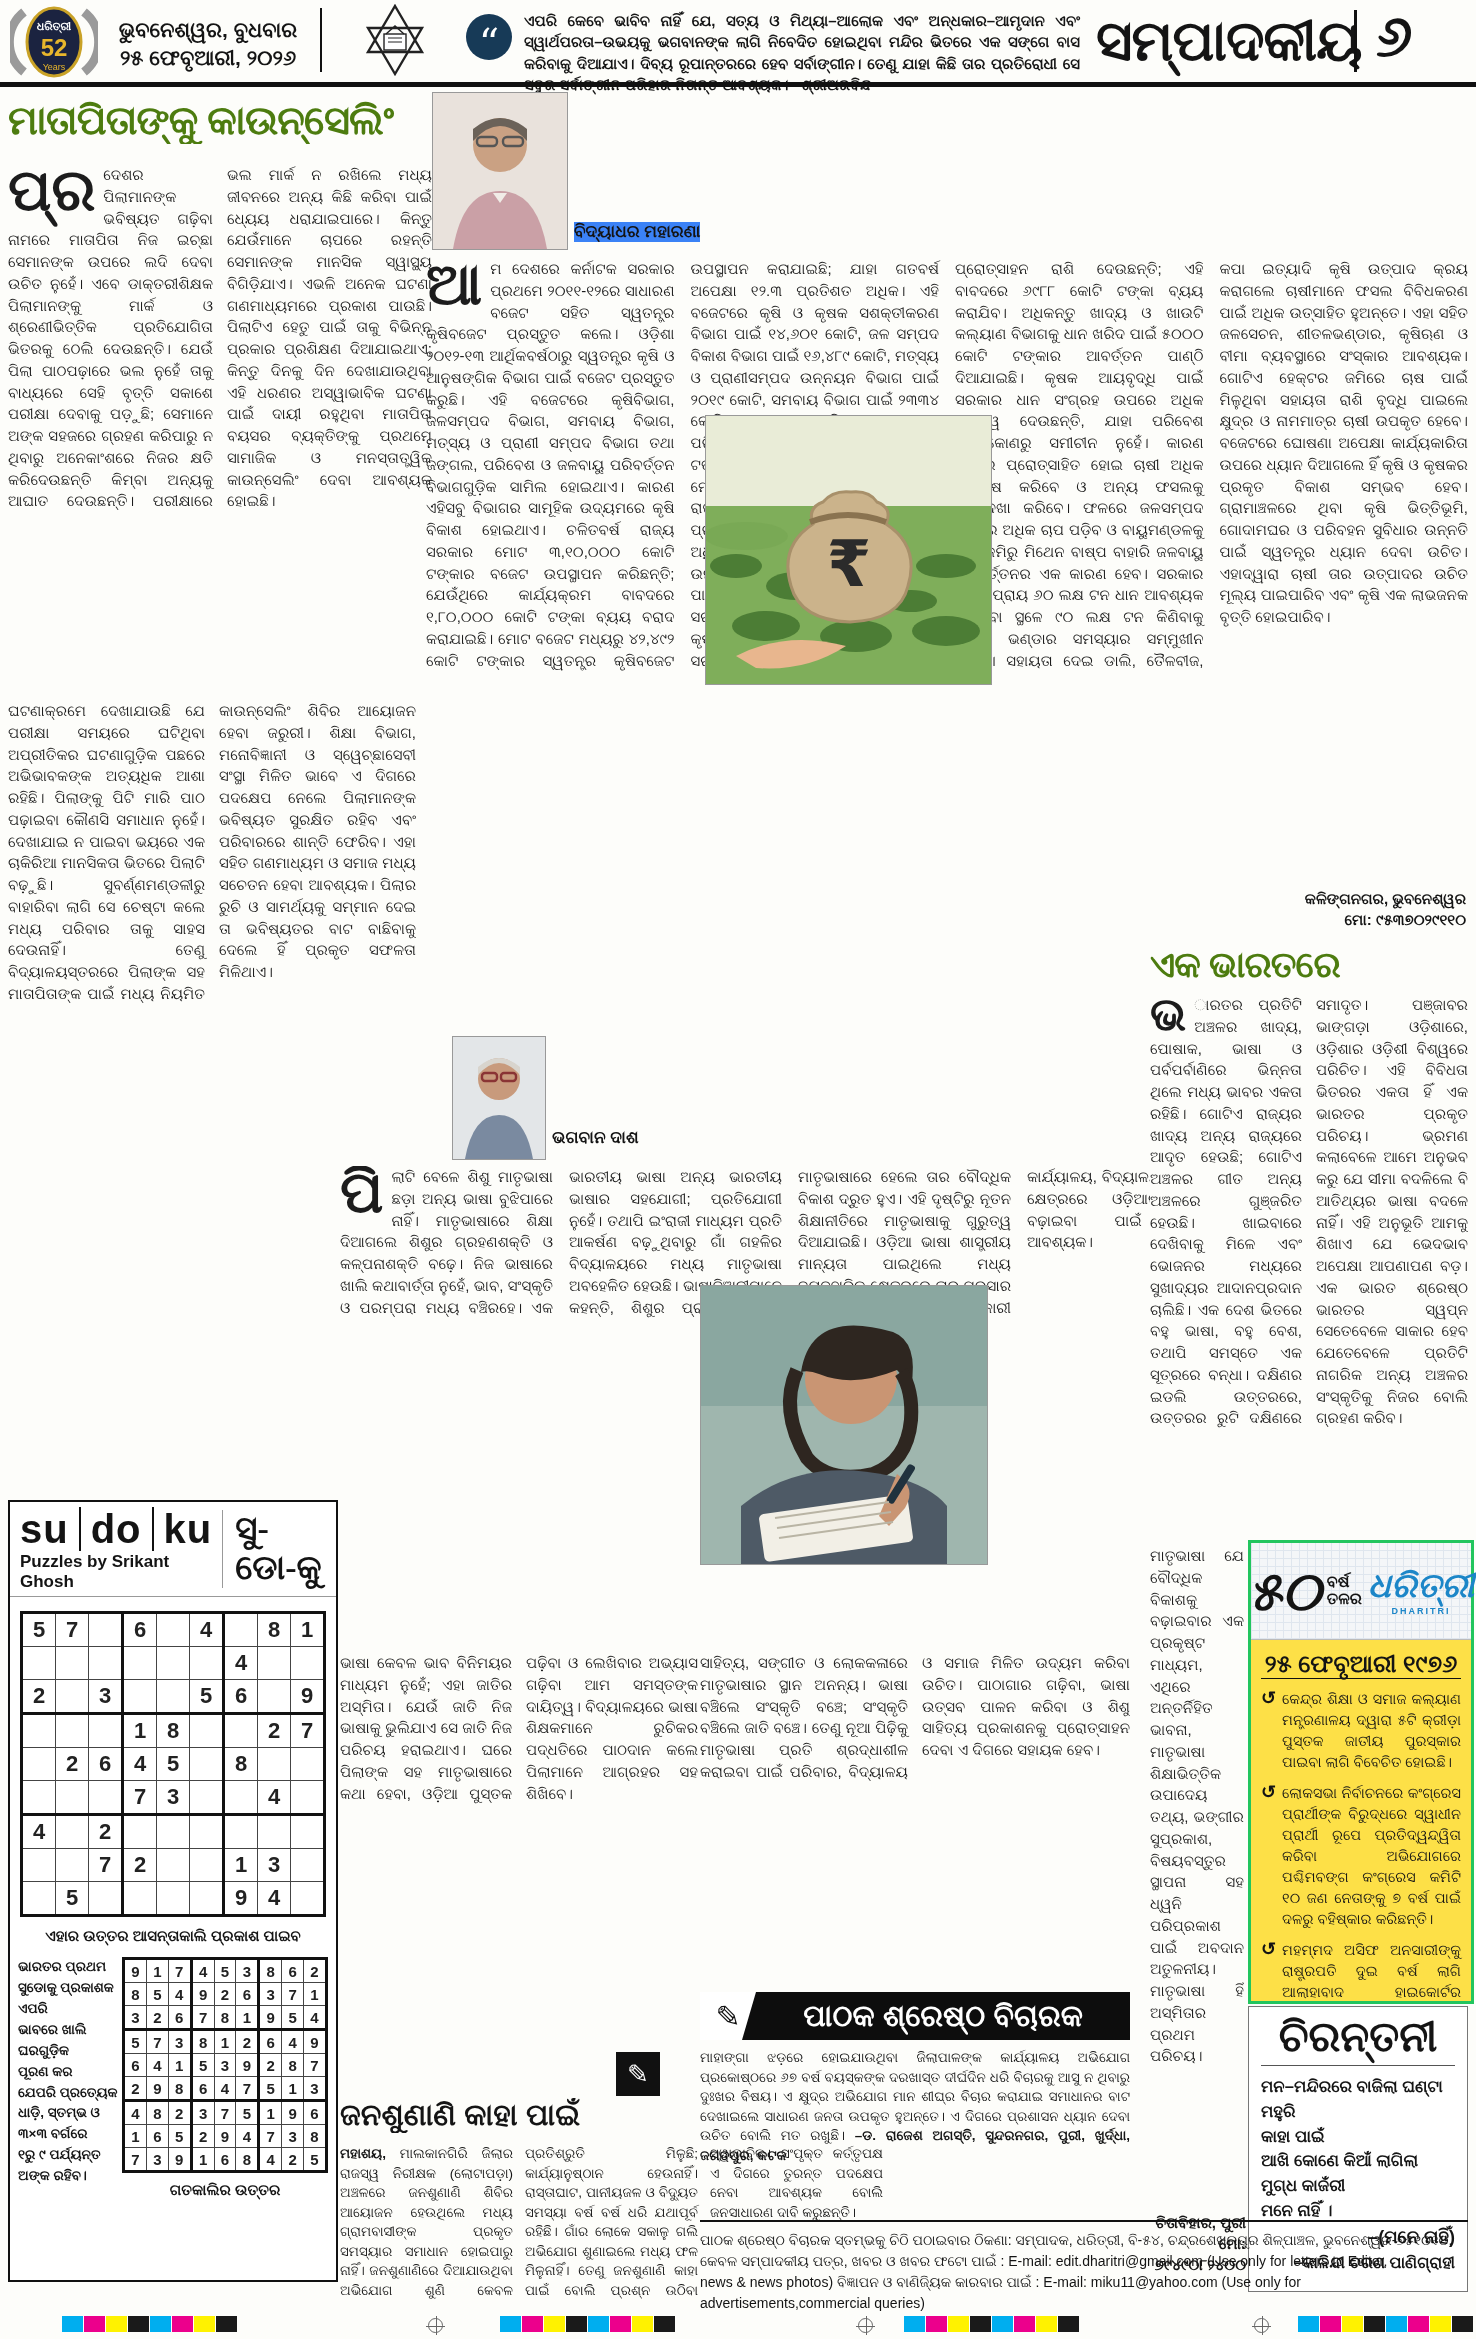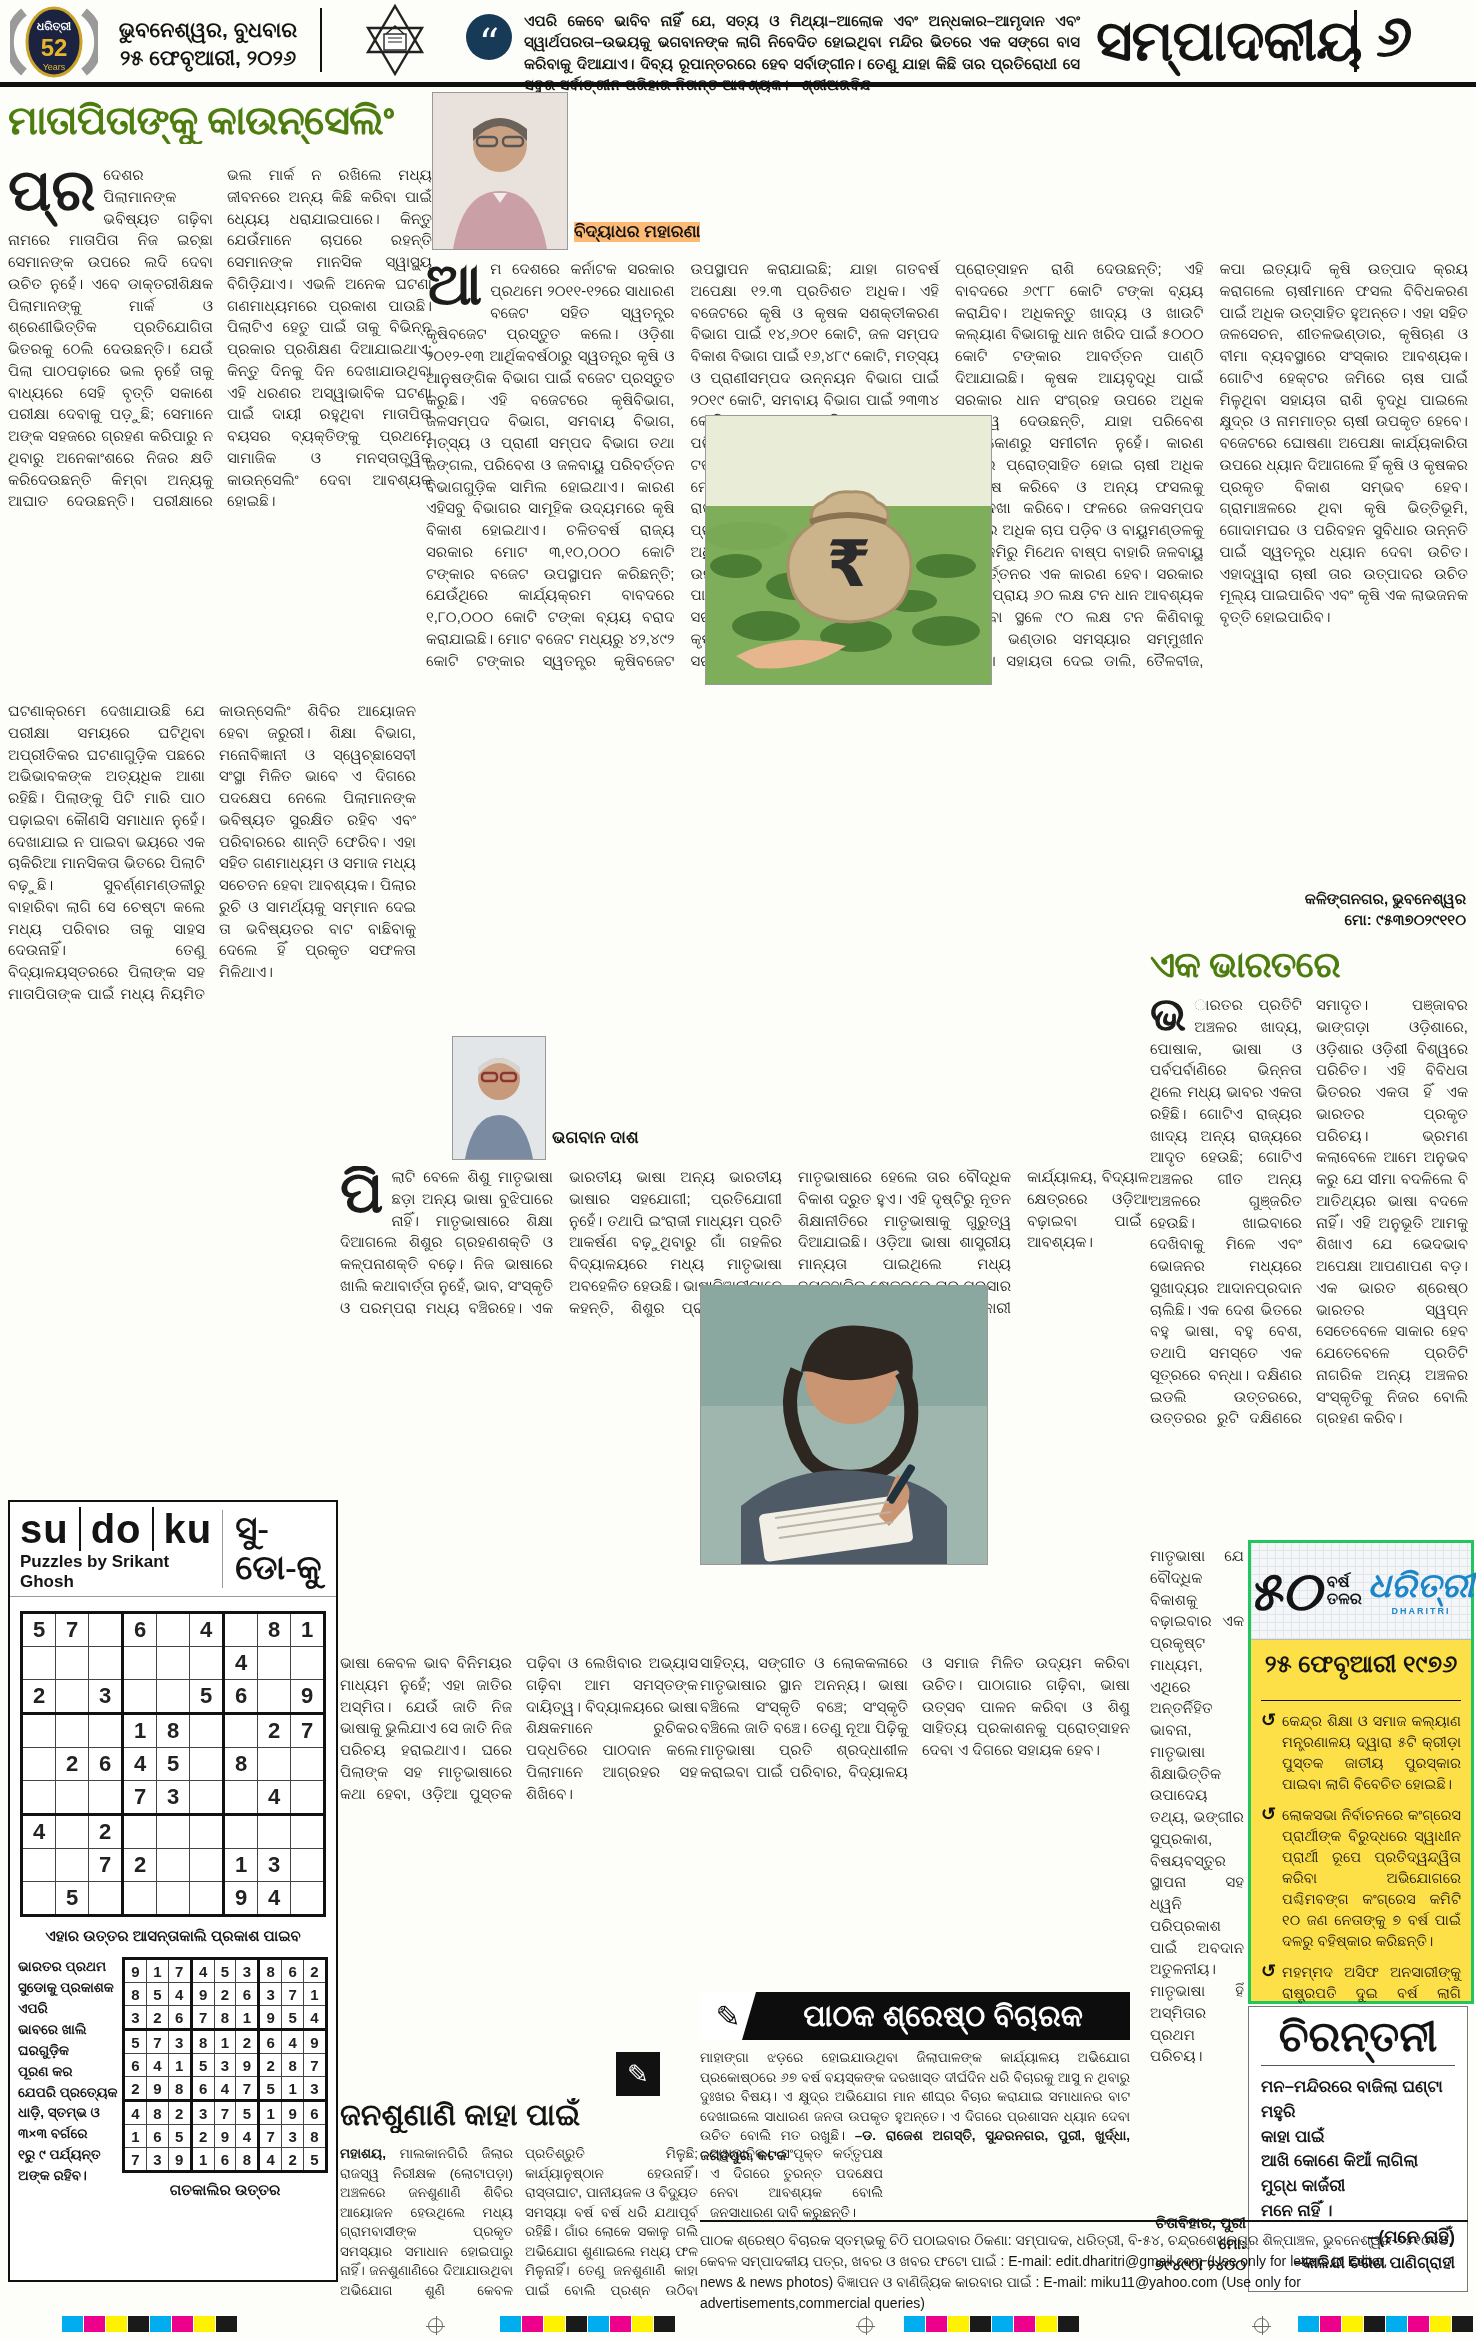--- a/index.html
+++ b/index.html
@@ -134,7 +134,7 @@
       <path d="M60 100 l7 10 l7 -10 z" fill="#f1ece7"></path>
     </svg>
   </div>
-  <div class="abs byline" style="left:574px;top:222px;z-index:5;background:#fdba74;">ବିଦ୍ୟାଧର ମହାରଣା</div>
+  <div class="abs byline" style="left:574px;top:222px;z-index:5;background:#3b82f6;">ବିଦ୍ୟାଧର ମହାରଣା</div>
 
   <div class="abs body-text cols-4" style="left:426px;top:258px;width:1042px;height:764px;">
     <span class="dropcap">ଆ</span>

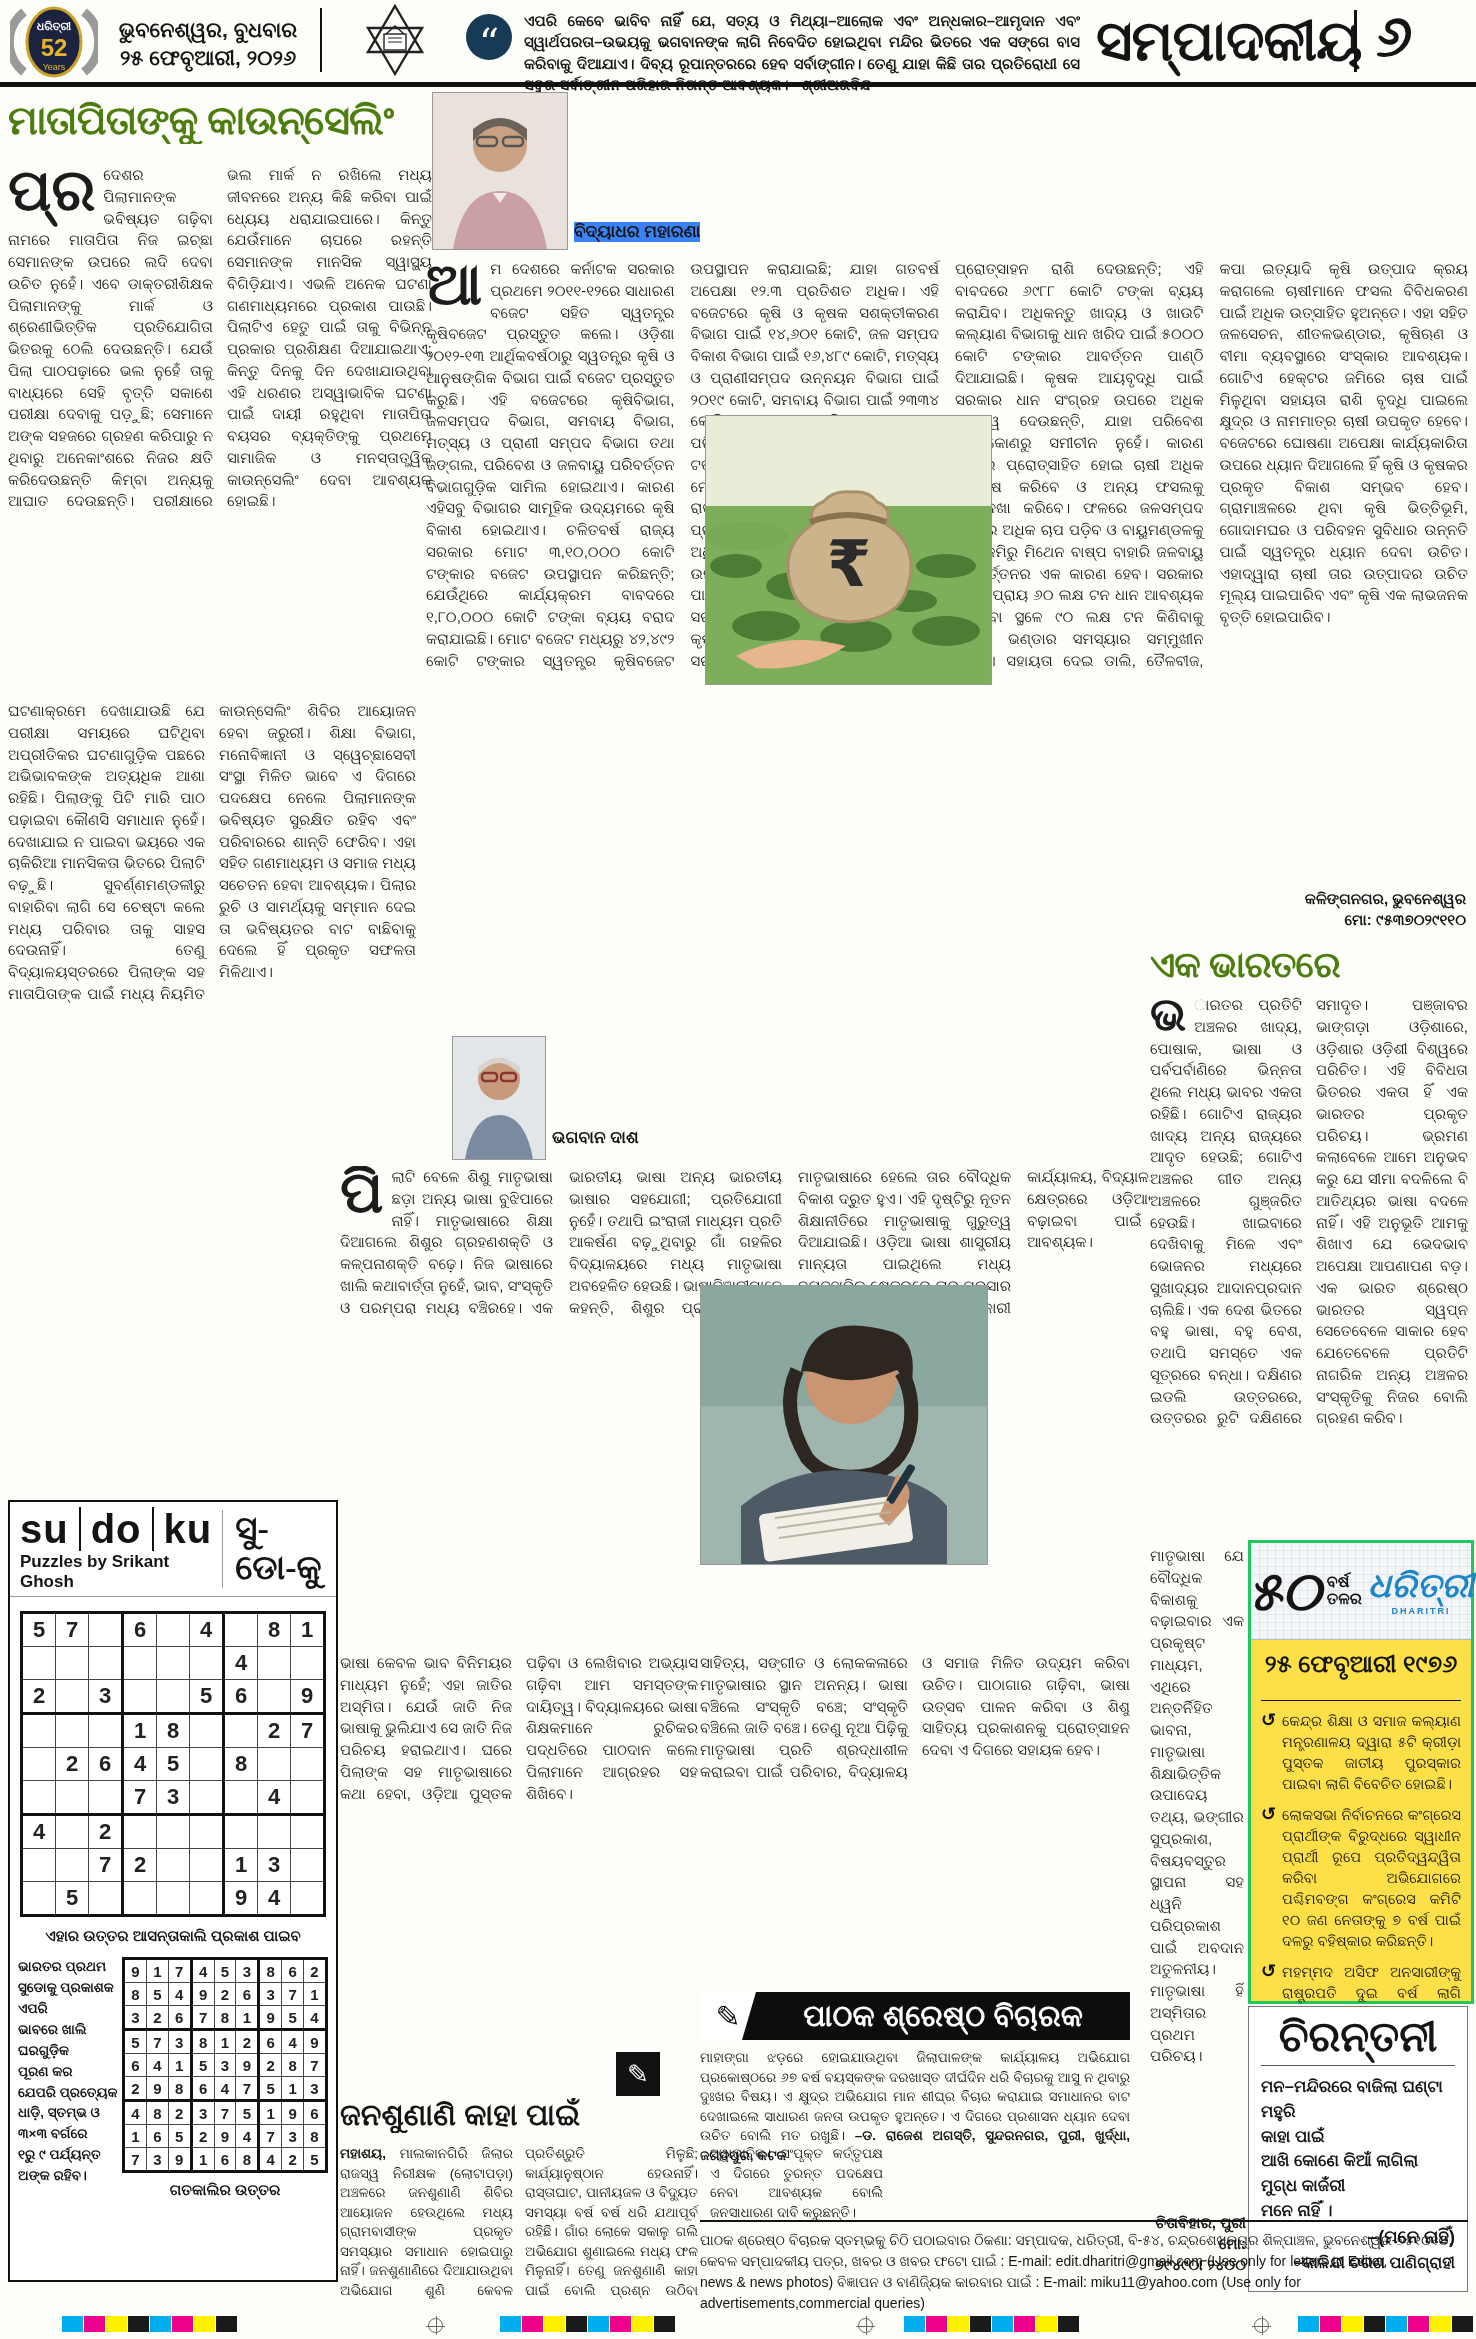--- a/index.html
+++ b/index.html
@@ -473,7 +473,7 @@
         <div class="fifty-sub" style="color:#1c86c8;">DHARITRI</div>
       </span>
     </div>
-    <div class="fifty-date" style="margin-top:10px;border-bottom:1.5px solid #111;padding-bottom:22px;margin-left:10px;margin-right:10px;">୨୫ ଫେବୃଆରୀ ୧୯୭୬</div>
+    <div class="fifty-date" style="margin-top:10px;border-bottom:1.5px solid #111;padding-bottom:0;margin-left:10px;margin-right:10px;">୨୫ ଫେବୃଆରୀ ୧୯୭୬</div>
     <div id="fifty-items" style="padding:10px 10px 0;">
         <div class="fifty-item">
           <span class="fifty-bullet">↺</span>

